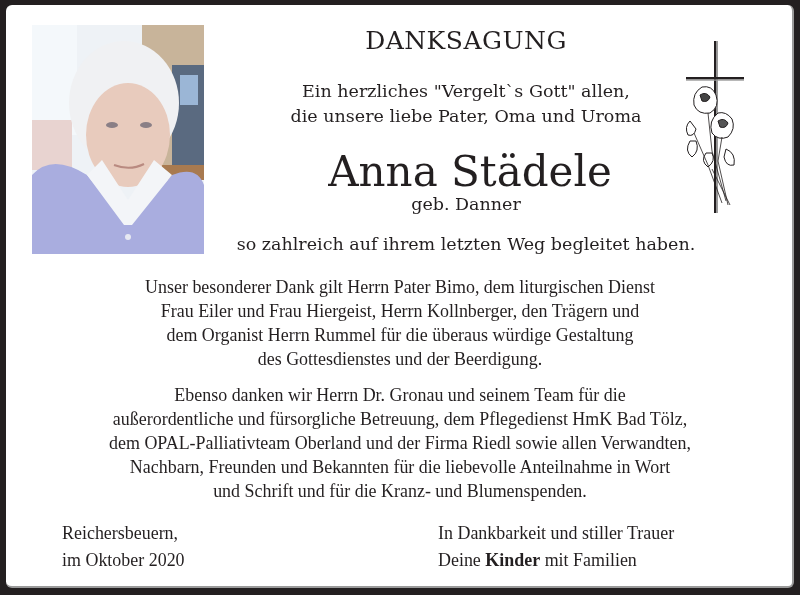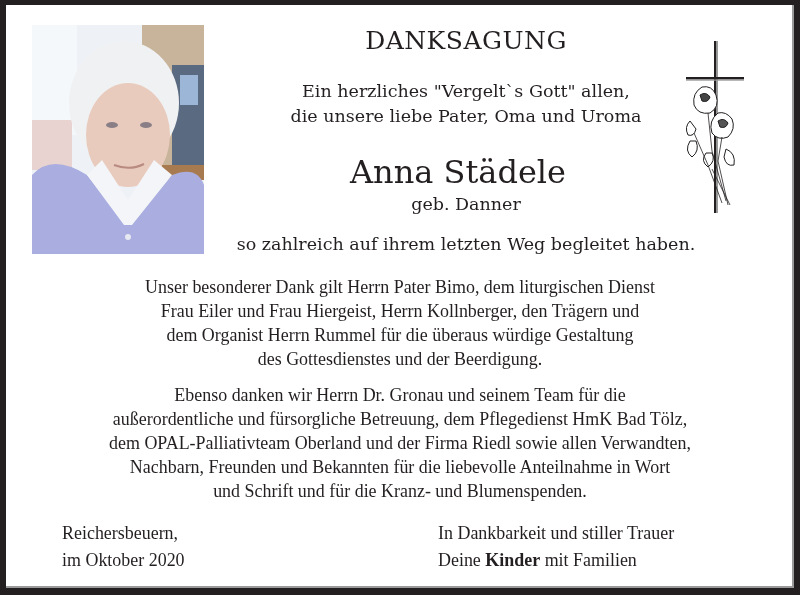--- a/index.html
+++ b/index.html
@@ -7,7 +7,7 @@
   body { position: relative; font-family: "DejaVu Serif", "Liberation Serif", serif; color: #231f20; }
   .card {
     position: absolute; left: 6px; top: 5px; width: 788px; height: 583px;
-    background: #ffffff; border-right: 2px solid #9a9a9a; border-bottom: 2px solid #9a9a9a;
+    background: #ffffff; border-right: 2px solid #9a9a9a; border-bottom: 2px solid #9a9a9a; border-radius: 6px;
   }
   .photo {
     position: absolute; left: 26px; top: 20px; width: 172px; height: 229px; overflow: hidden;

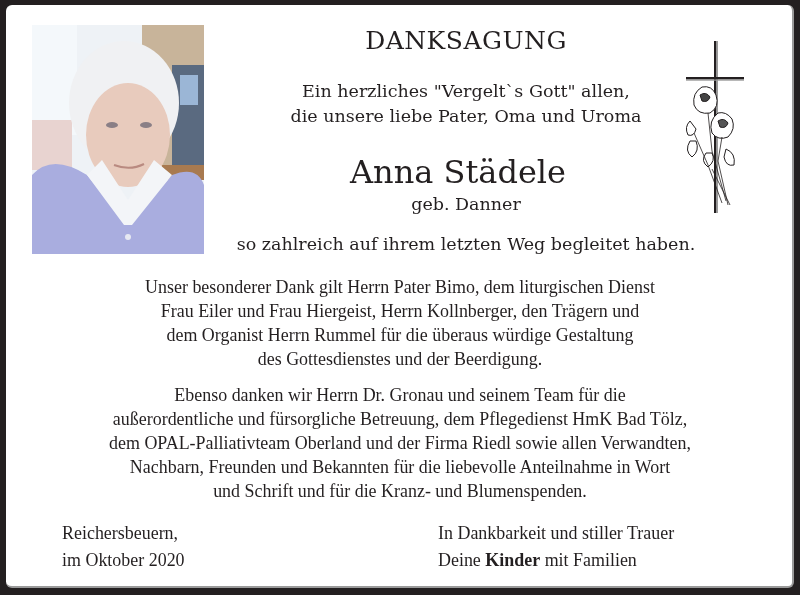--- a/index.html
+++ b/index.html
@@ -17,7 +17,7 @@
   .center { position: absolute; text-align: center; white-space: nowrap; }
   .title { left: 270px; width: 380px; top: 21px; font-size: 25px; letter-spacing: 0.5px; }
   .intro { left: 260px; width: 400px; top: 74px; font-size: 17.5px; line-height: 25px; }
-  .name { left: 252px; width: 400px; top: 141px; font-size: 32px; line-height: 52px; }
+  .name { left: 264px; width: 400px; top: 141px; font-size: 42px; line-height: 52px; }
   .born { left: 260px; width: 400px; top: 189px; font-size: 17.5px; }
   .closing { left: 200px; width: 520px; top: 229px; font-size: 17.5px; }
   .para { left: 0; width: 788px; font-family: "Liberation Serif", serif; font-size: 19.5px; line-height: 24px; transform: scaleX(0.92); }

